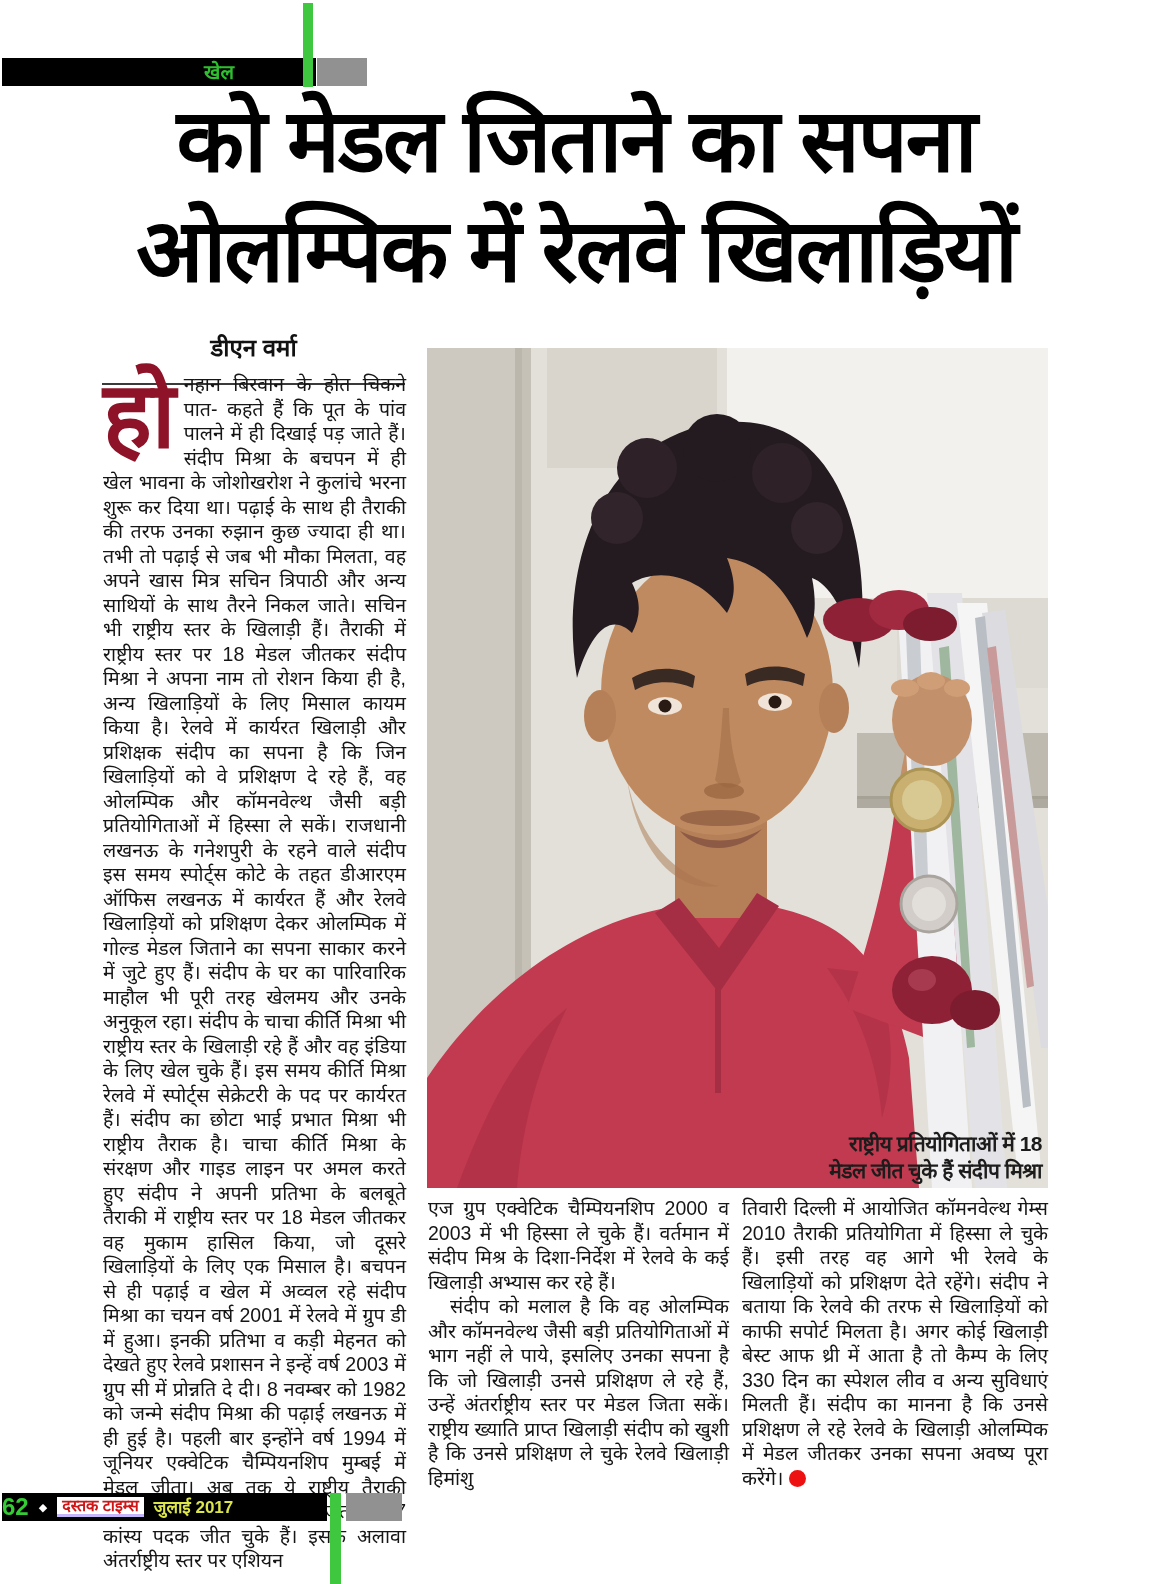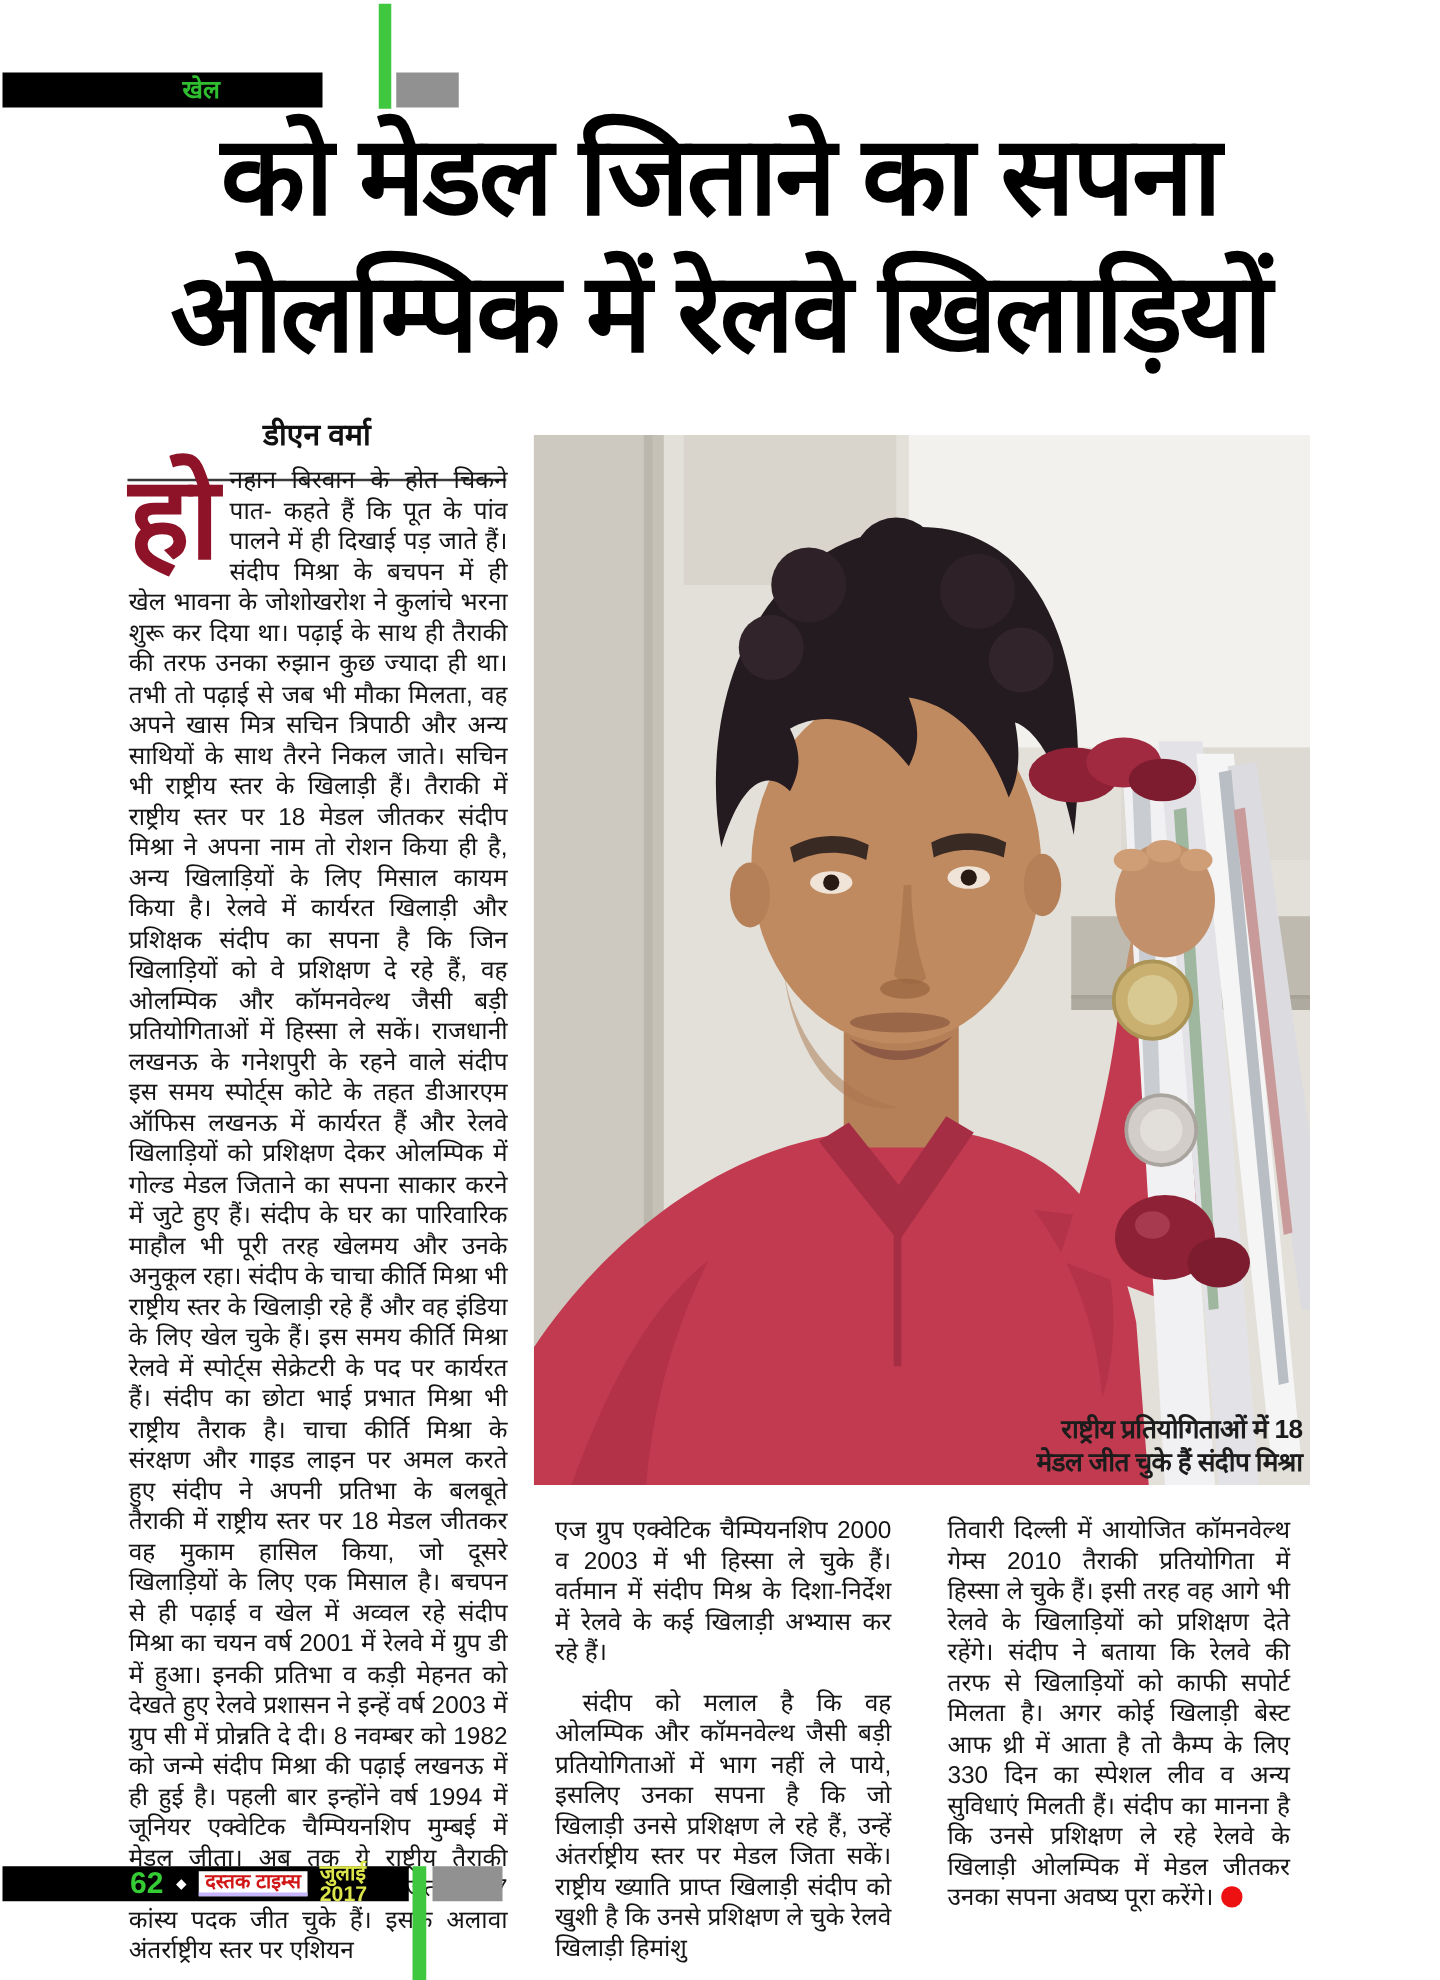--- a/index.html
+++ b/index.html
@@ -10,7 +10,7 @@
   }
   
   .kicker-bar{
-    position:absolute; left:2px; top:58px; width:256px; height:28px;
+    position:absolute; left:2px; top:58px; width:314px; height:28px;
     background:#000; display:flex; align-items:center; justify-content:flex-end;
     padding-right:82px; box-sizing:border-box;
   }

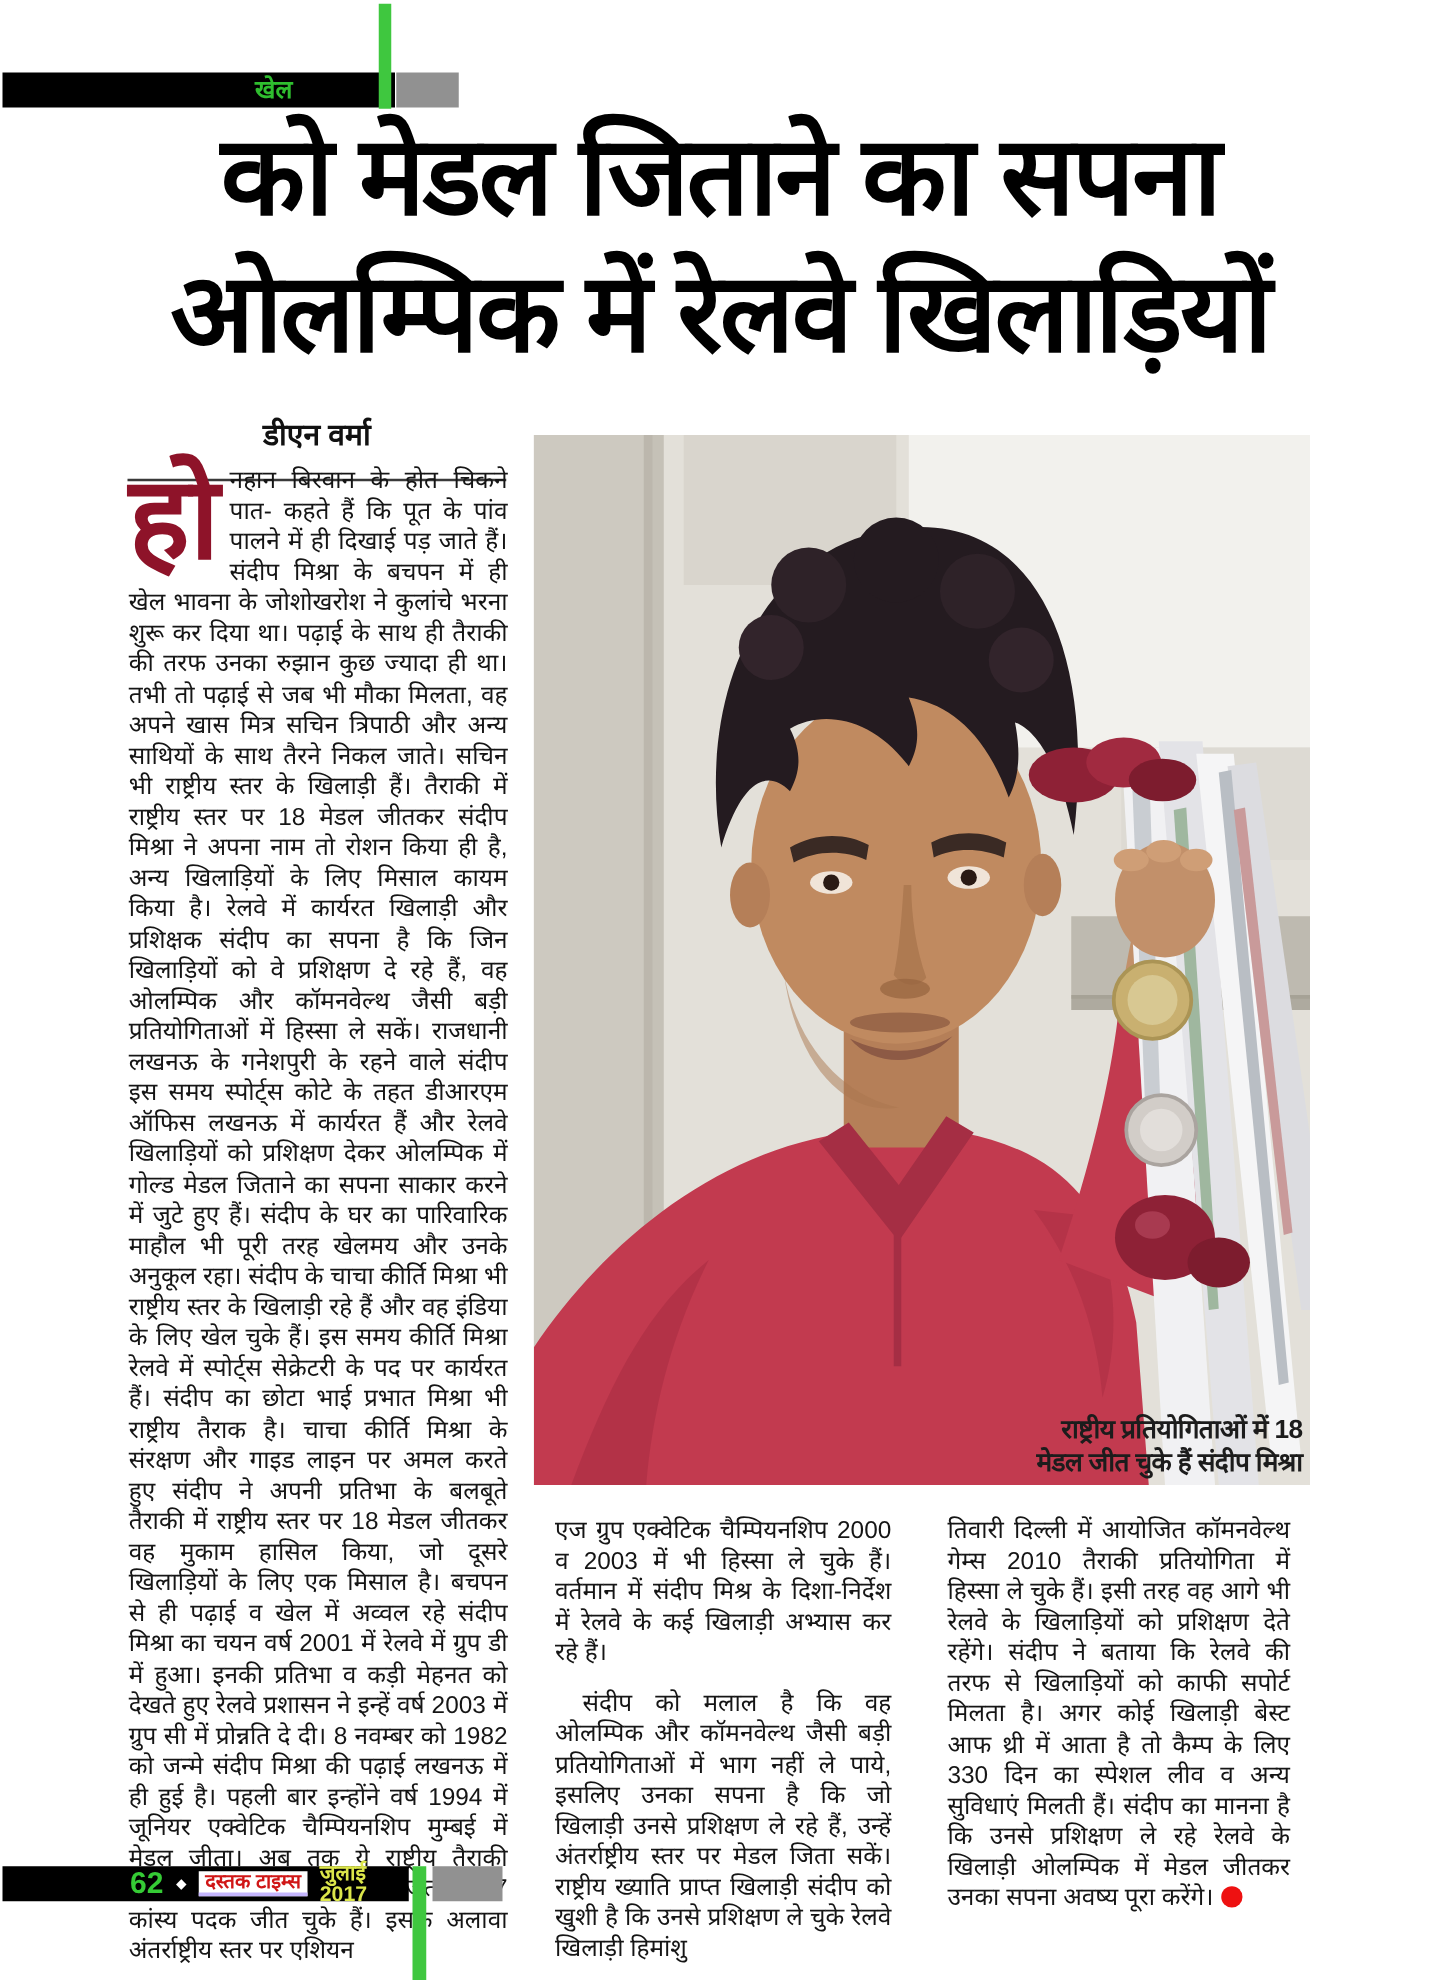--- a/index.html
+++ b/index.html
@@ -38,7 +38,7 @@
   .col1{ position:absolute; left:103px; top:372px; width:303px; }
   .col2{ position:absolute; left:428px; top:1196px; width:301px; }
   .col3{ position:absolute; left:742px; top:1196px; width:306px; }
-  .col2 p, .col3 p{ margin:16px; }
+  .col2 p, .col3 p{ margin:0; }
   .para-indent{ text-indent:22px; }
   .dropcap{
     float:left; color:#8e1329; font-weight:bold;

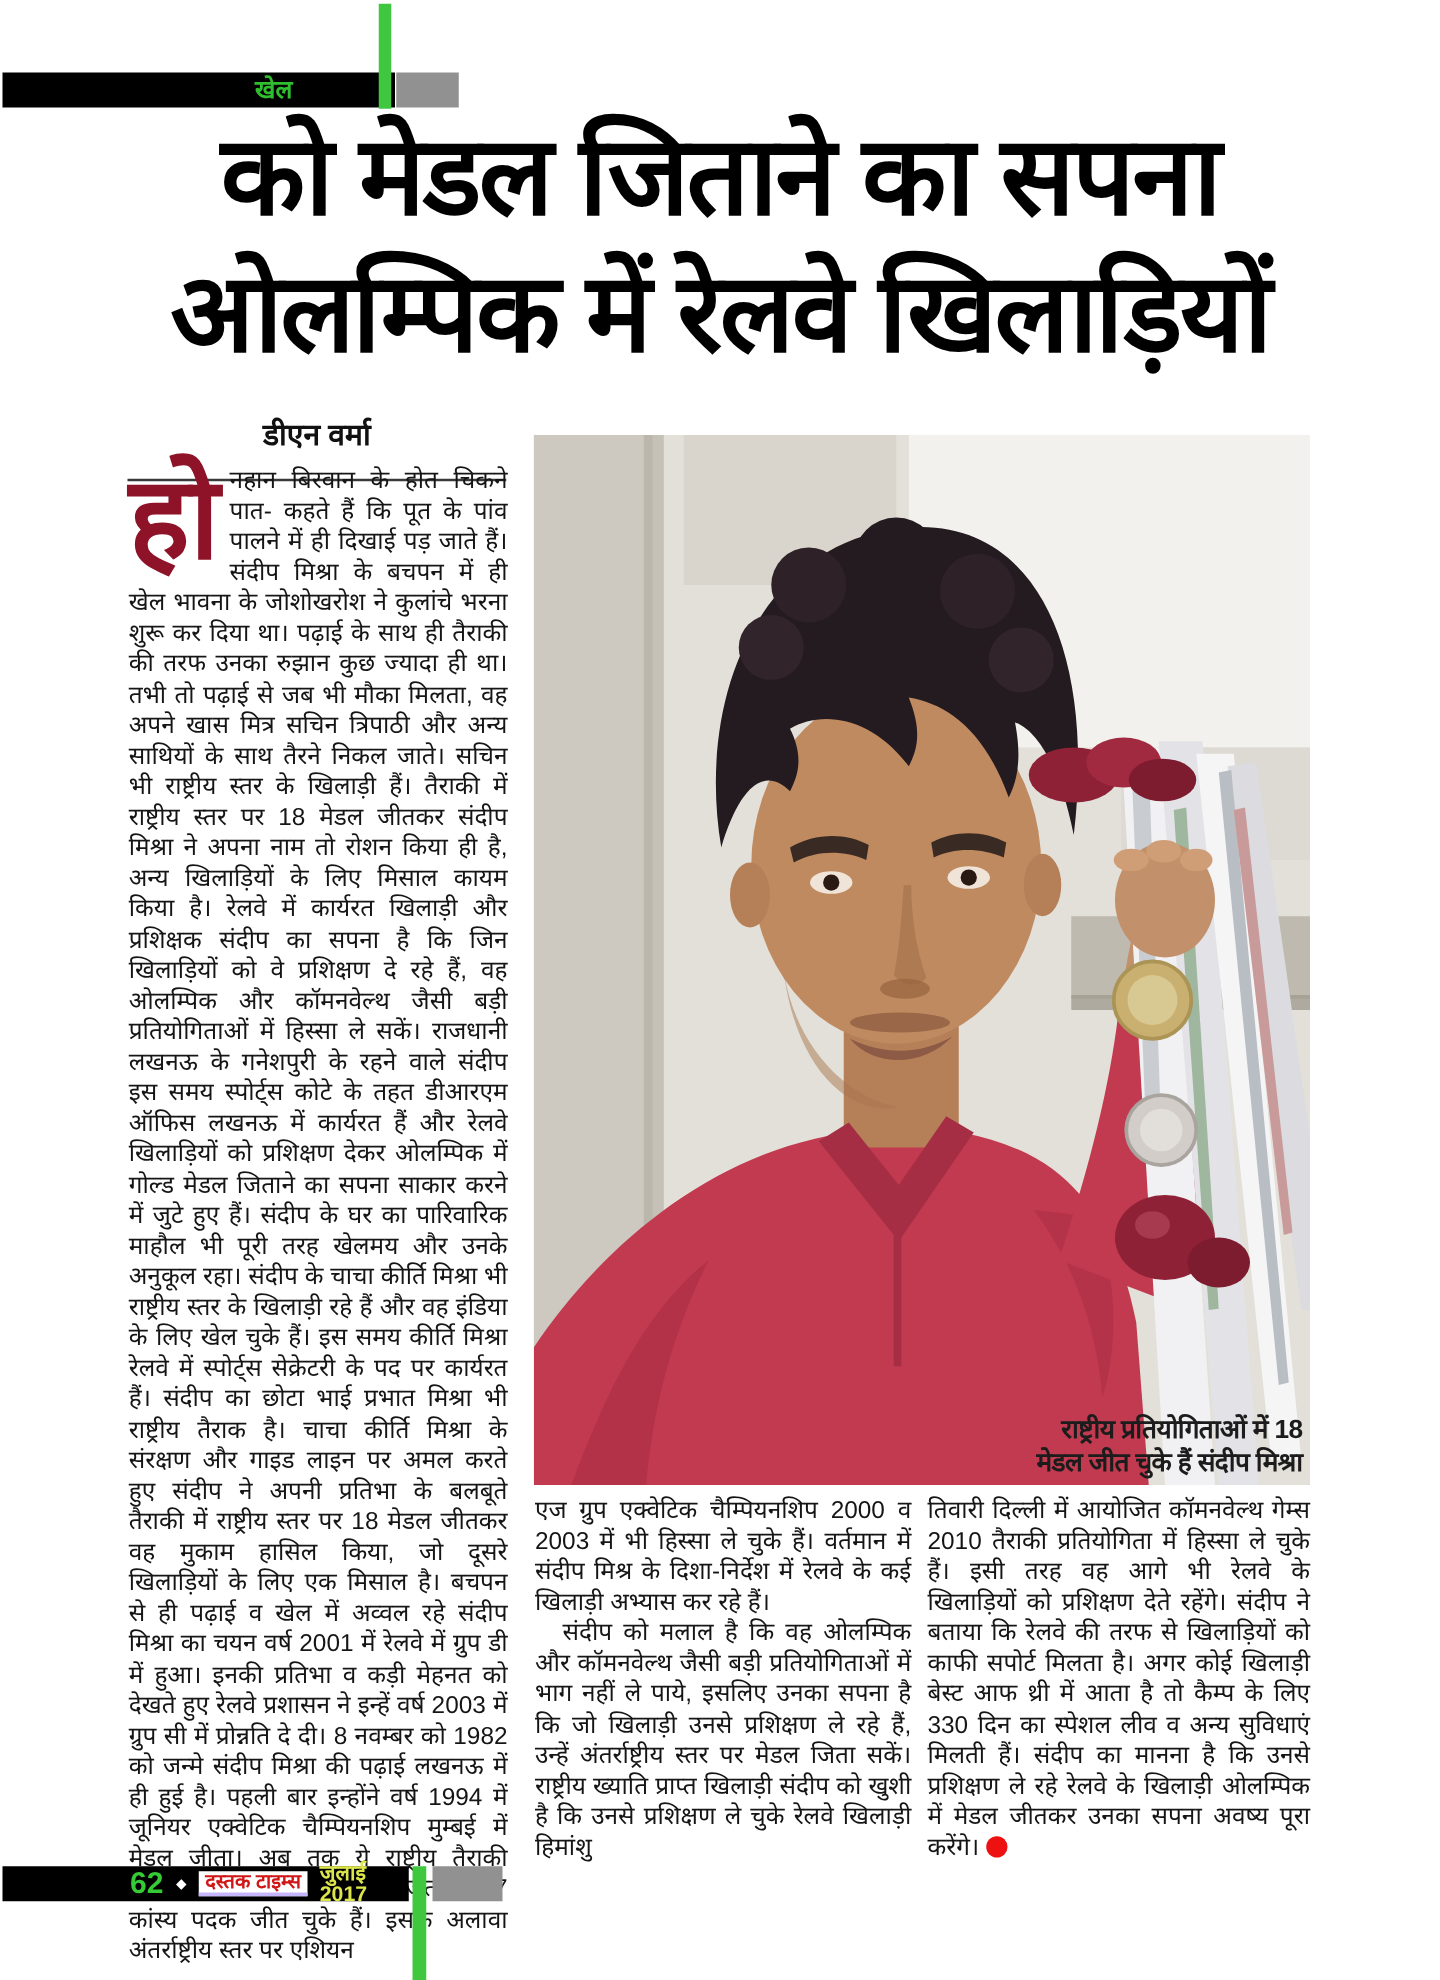--- a/index.html
+++ b/index.html
@@ -64,7 +64,7 @@
   
   .footer-bar{
     position:absolute; left:2px; top:1493px; width:325px; height:28px; background:#000;
-    display:flex; align-items:center; gap:10px; padding-left:102px; box-sizing:border-box;
+    display:flex; align-items:center; gap:10px; box-sizing:border-box;
   }
   .page-number{ color:#35cb35; font-size:24px; font-weight:bold; line-height:1; }
   .footer-diamond{ color:#fff; font-size:11px; line-height:1; }

